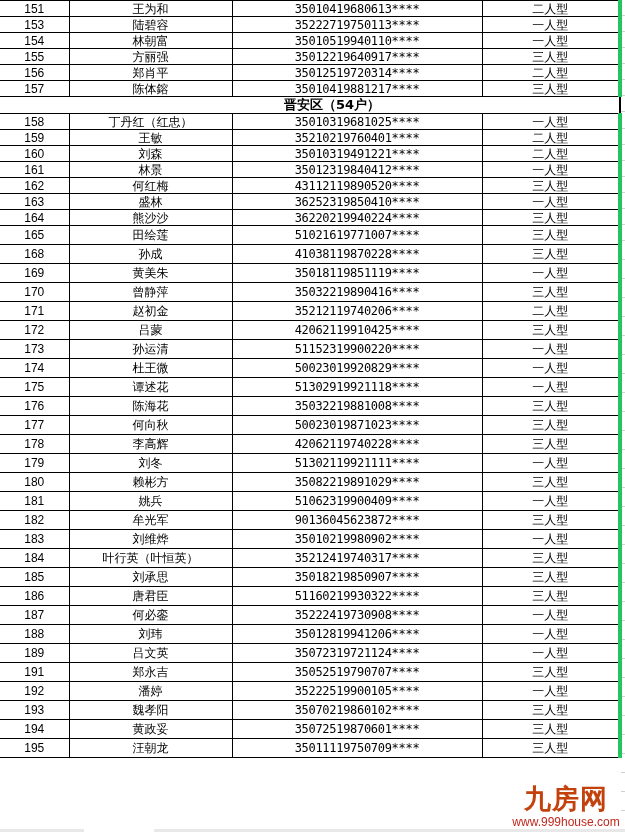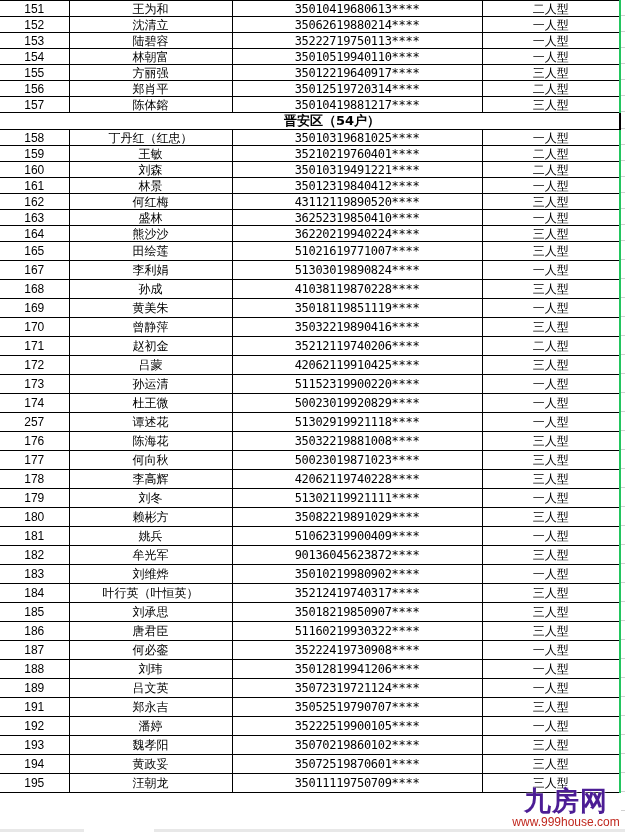--- a/index.html
+++ b/index.html
@@ -24,7 +24,7 @@
     border-left: none;
   }
   table.roster td.c-no { border-left: none; }
-  table.roster td.c-type { border-right: 2px solid #22c55e; }
+  table.roster td.c-type { border-right: 4px solid #22c55e; }
   table.roster tr.r16 td { height: 15px; }
   table.roster tr.r19 td { height: 18px; }
   table.roster tr.section td {

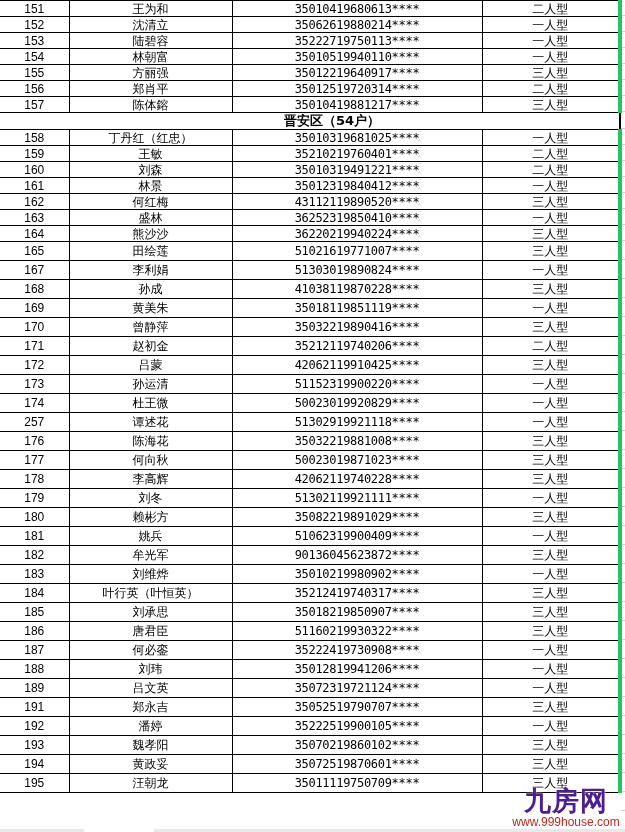--- a/index.html
+++ b/index.html
@@ -121,12 +121,6 @@
           <td class="c-type">二人型</td>
         </tr>
       <tr class="r16">
-          <td class="c-no">152</td>
-          <td class="c-name">沈清立</td>
-          <td class="c-id">35062619880214****</td>
-          <td class="c-type">一人型</td>
-        </tr>
-      <tr class="r16">
           <td class="c-no">153</td>
           <td class="c-name">陆碧容</td>
           <td class="c-id">35222719750113****</td>

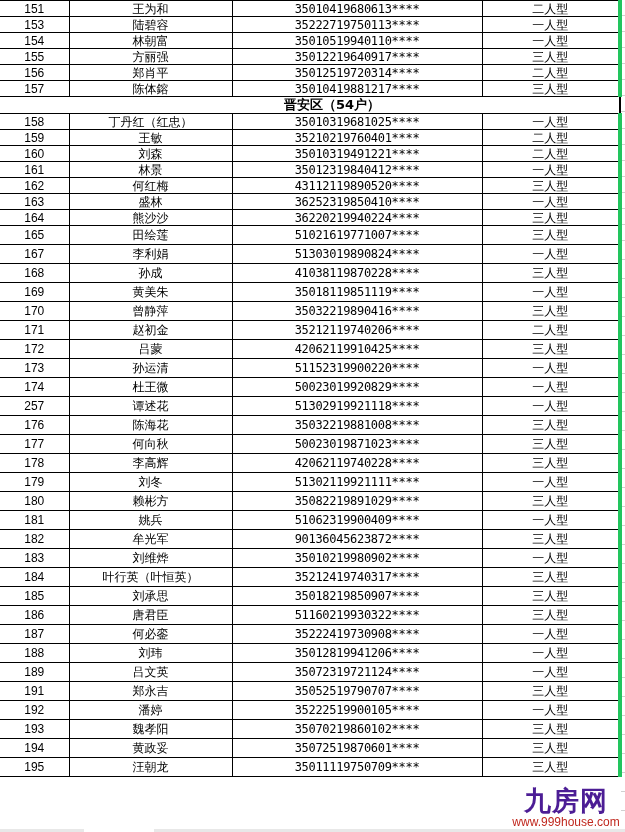--- a/index.html
+++ b/index.html
@@ -203,12 +203,6 @@
           <td class="c-type">三人型</td>
         </tr>
         <tr class="r19">
-          <td class="c-no">167</td>
-          <td class="c-name">李利娟</td>
-          <td class="c-id">51303019890824****</td>
-          <td class="c-type">一人型</td>
-        </tr>
-        <tr class="r19">
           <td class="c-no">168</td>
           <td class="c-name">孙成</td>
           <td class="c-id">41038119870228****</td>

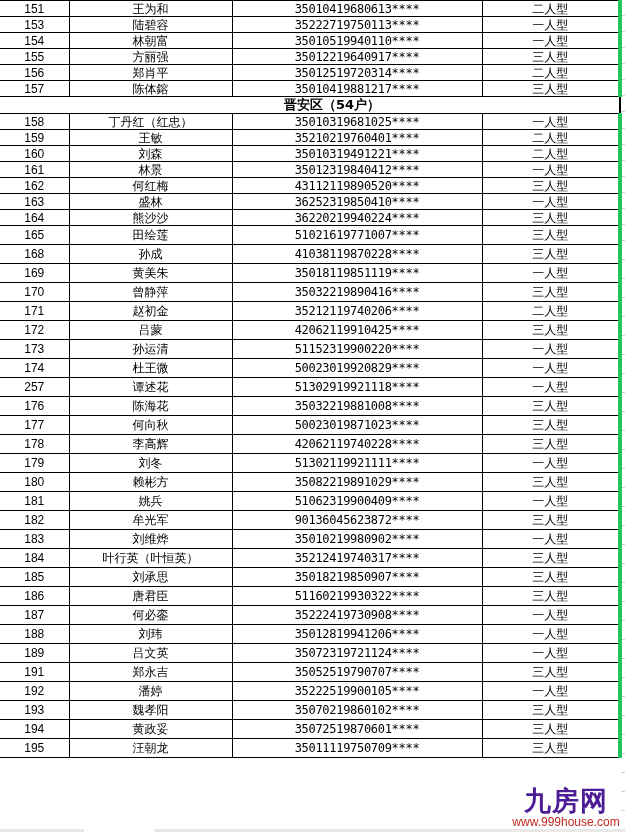--- a/index.html
+++ b/index.html
@@ -245,7 +245,7 @@
           <td class="c-type">一人型</td>
         </tr>
         <tr class="r19">
-          <td class="c-no">257</td>
+          <td class="c-no">175</td>
           <td class="c-name">谭述花</td>
           <td class="c-id">51302919921118****</td>
           <td class="c-type">一人型</td>

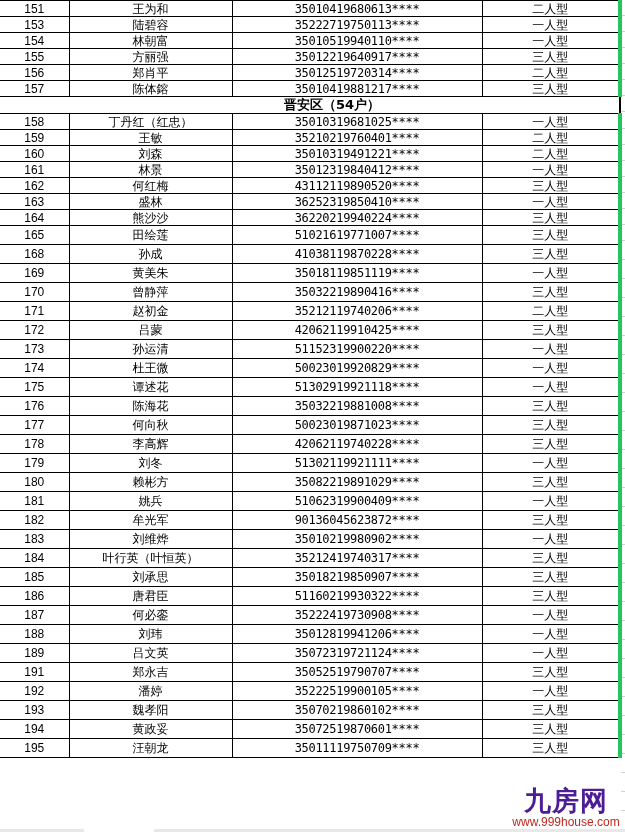--- a/index.html
+++ b/index.html
@@ -43,8 +43,8 @@
     text-align: center; pointer-events: none;
   }
   .watermark .wm-logo {
-    display: block; color: #4c1d95; font-size: 27px; font-weight: bold; line-height: 30px;
-    letter-spacing: 1px; font-family: Liberation Serif, serif;
+    display: block; color: #c2410c; font-size: 27px; font-weight: bold; line-height: 30px;
+    letter-spacing: 1px; font-family: Liberation Mono, monospace;
     text-shadow: 0 0 2px #fff;
   }
   .watermark .wm-url {

